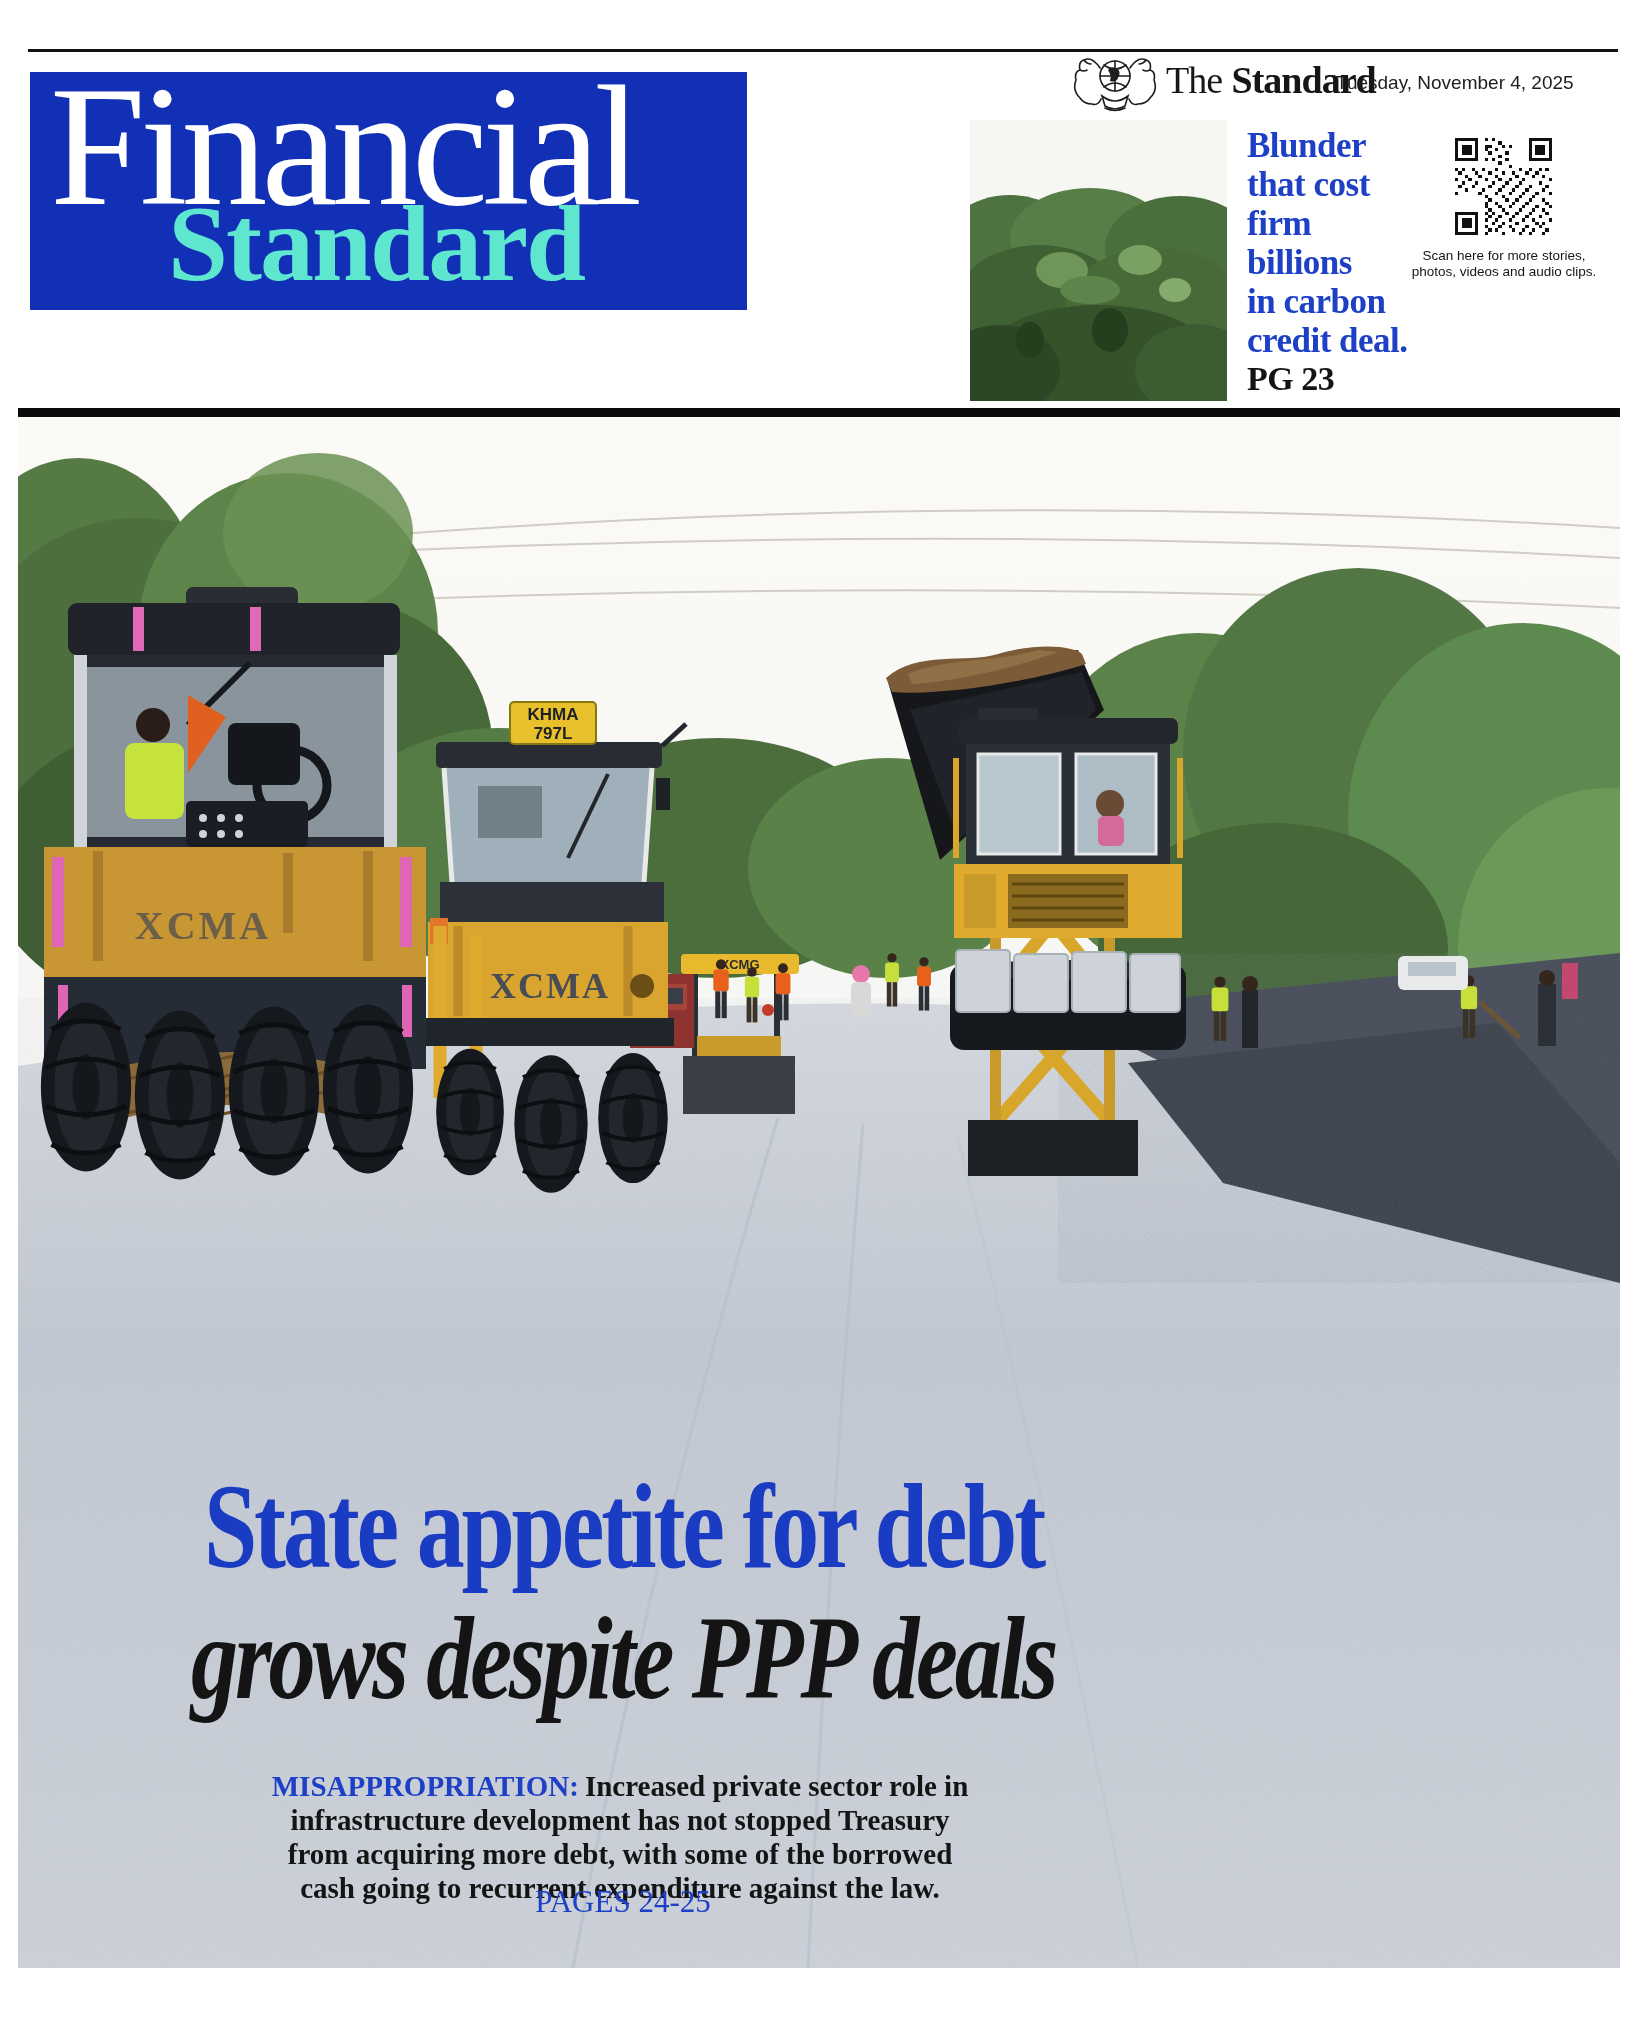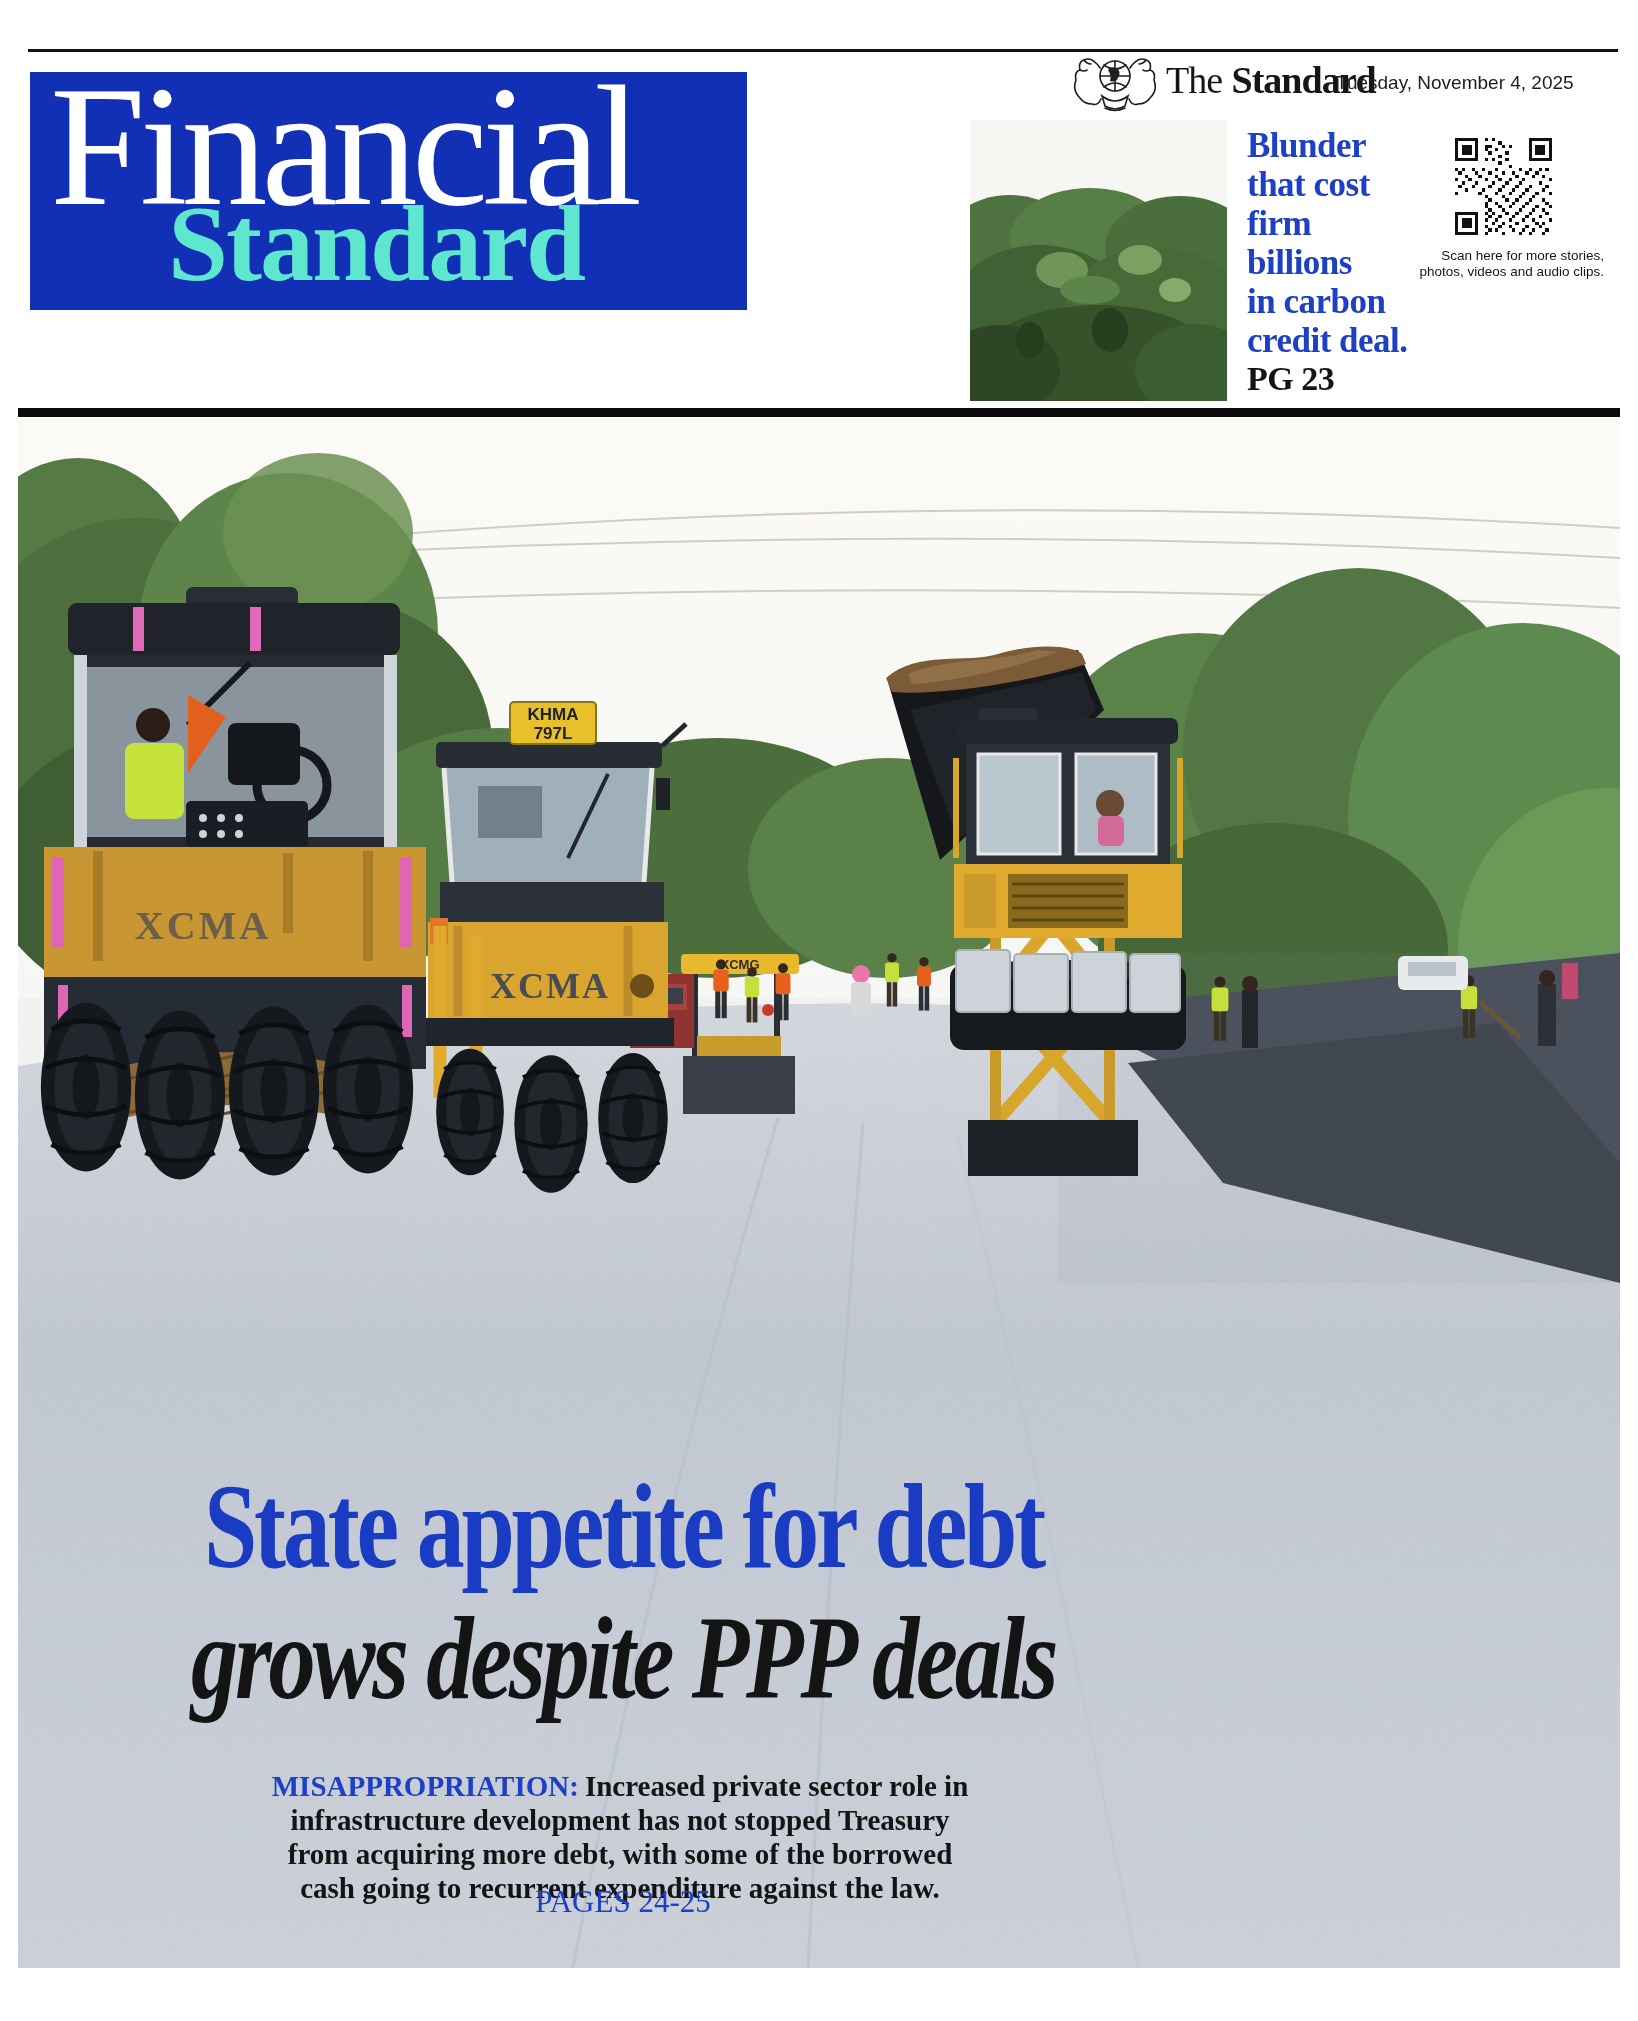--- a/index.html
+++ b/index.html
@@ -27,7 +27,7 @@
   .teaser-pg{font-size:34px;font-weight:700;color:#141414;letter-spacing:-0.5px;}
 
   .qr{position:absolute;left:1455px;top:138px;width:97px;height:97px;}
-  .qr-caption{position:absolute;left:1404px;top:248px;width:200px;text-align:right;
+  .qr-caption{position:absolute;left:1404px;top:248px;width:200px;text-align:center;
               font-size:13.5px;line-height:16px;color:#161616;}
 
   .bigrule{position:absolute;left:18px;right:18px;top:408px;height:9px;background:#0b0b0b;}

